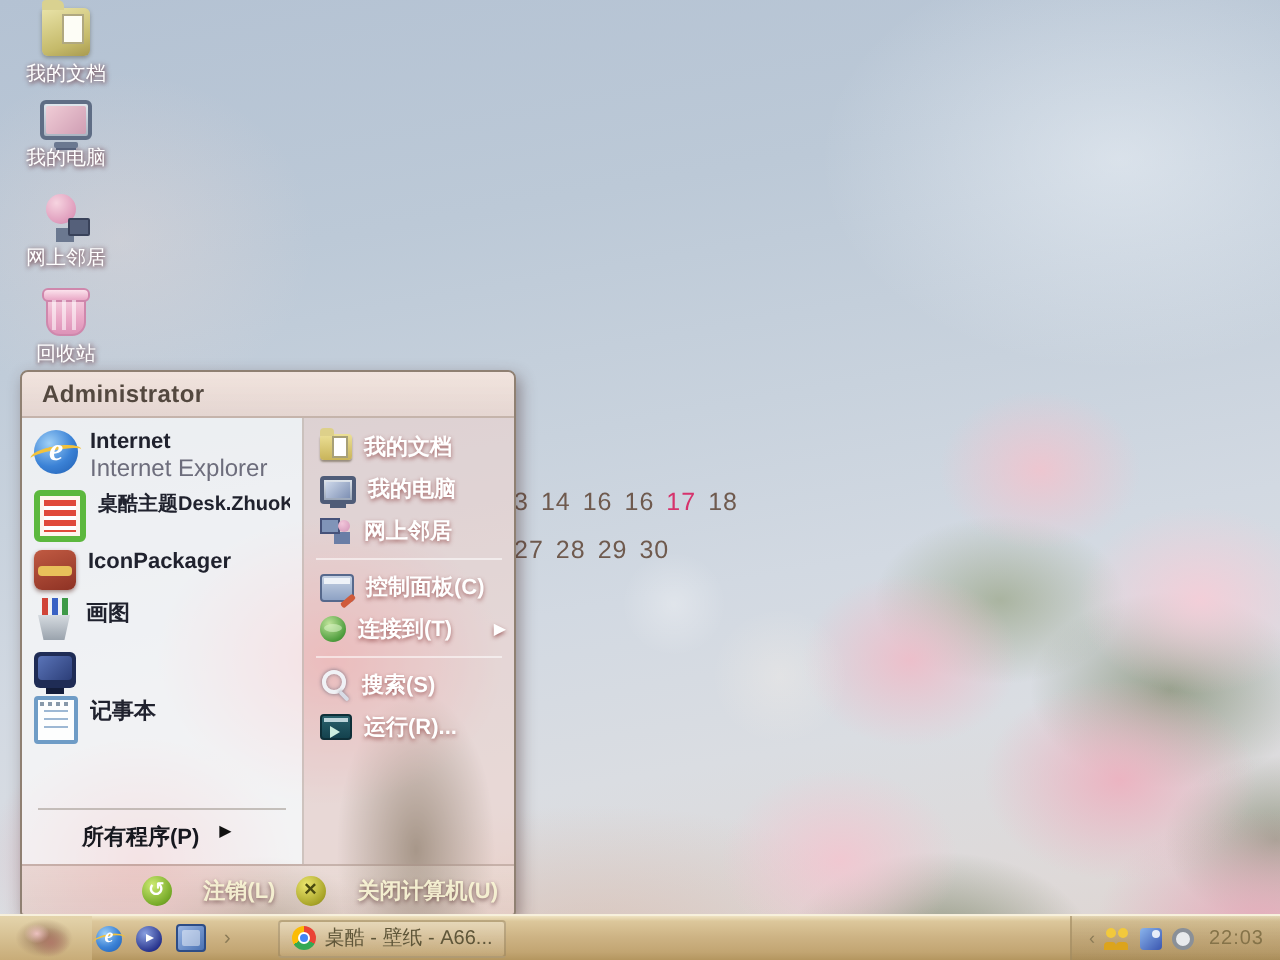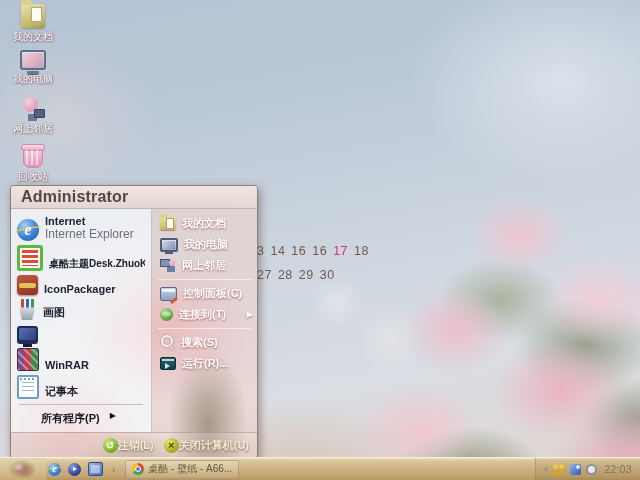--- a/index.html
+++ b/index.html
@@ -66,7 +66,7 @@
     background:rgba(250,240,235,.18);display:flex;flex-direction:column;overflow:hidden}
   .sm-header{height:22px;flex:none;background:linear-gradient(rgba(248,231,222,.85),rgba(238,214,204,.7));
     border-bottom:1px solid rgba(160,140,130,.55);display:flex;align-items:center;padding:0 10px;
-    font-size:16px;color:#53483f;font-weight:600;letter-spacing:.2px}
+    font-size:12px;color:#53483f;font-weight:600;letter-spacing:.2px}
   .sm-body{flex:1;display:flex;min-height:0}
   .sm-left{width:140px;flex:none;background:rgba(255,255,255,.62);border-right:1px solid rgba(175,155,145,.55);
     display:flex;flex-direction:column;padding:3px 0}

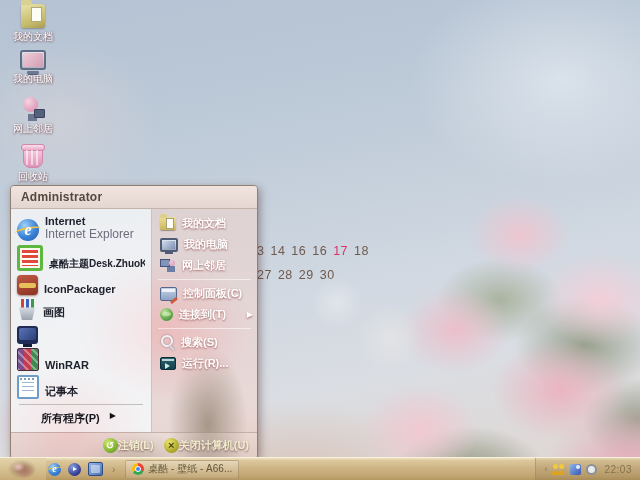--- a/index.html
+++ b/index.html
@@ -74,7 +74,7 @@
   .sm-footer{height:24px;flex:none;background:linear-gradient(rgba(242,216,206,.55),rgba(232,198,188,.45));
     border-top:1px solid rgba(170,145,135,.5);display:flex;align-items:center;justify-content:flex-end;gap:10px;padding:0 8px}
 
-  .mi{display:flex;align-items:flex-end;gap:6px;padding:2px 6px;cursor:default}
+  .mi{display:flex;align-items:flex-start;gap:6px;padding:2px 6px;cursor:default}
   .mi .lbl{font-size:11px;color:#20222e;white-space:nowrap;overflow:hidden}
   .mi.bold .lbl{font-weight:700}
   .mi-ie{padding-top:3px}

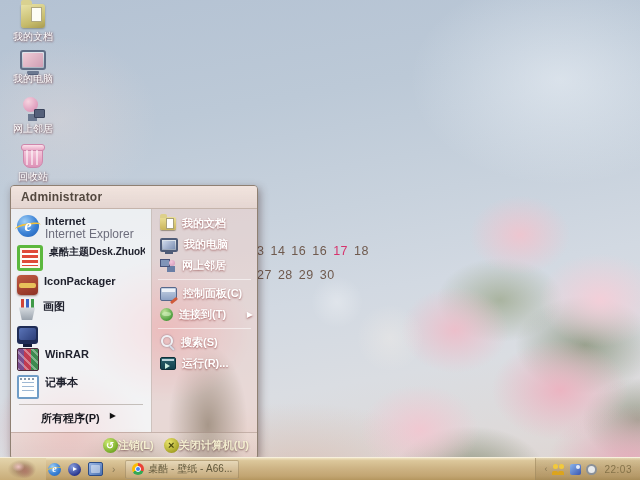--- a/index.html
+++ b/index.html
@@ -262,10 +262,6 @@
           <span class="ico i-km"></span>
         </div>
         <div class="mi bold">
-          <span class="ico i-rar"></span>
-          <span class="lbl">WinRAR</span>
-        </div>
-        <div class="mi bold">
           <span class="ico i-note"></span>
           <span class="lbl">记事本</span>
         </div>

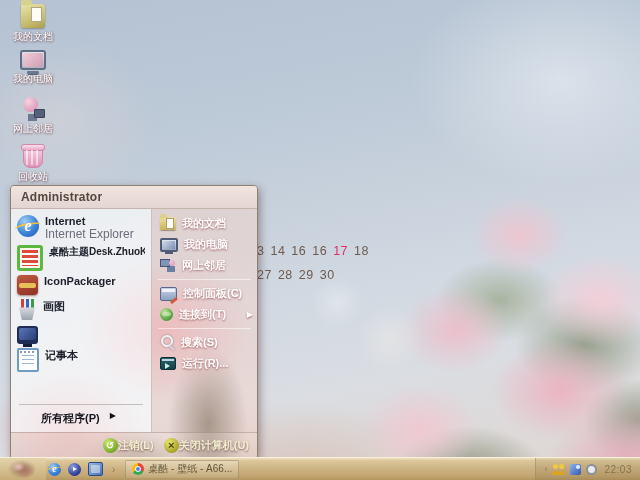--- a/index.html
+++ b/index.html
@@ -90,7 +90,7 @@
   .rmi .arr{margin-left:auto;font-size:8px;color:#fff;text-shadow:0 1px 2px rgba(150,80,80,.85)}
   .sm-sep-r{height:1px;margin:3px 6px;background:rgba(255,255,255,.55)}
 
-  .footbtn{display:flex;align-items:center;gap:0;cursor:default}
+  .footbtn{display:flex;align-items:center;gap:16px;cursor:default}
   .footbtn .lbl{font-size:11px;color:rgba(250,246,214,.92);text-shadow:0 1px 2px rgba(90,50,50,.7);font-weight:600}
 
   

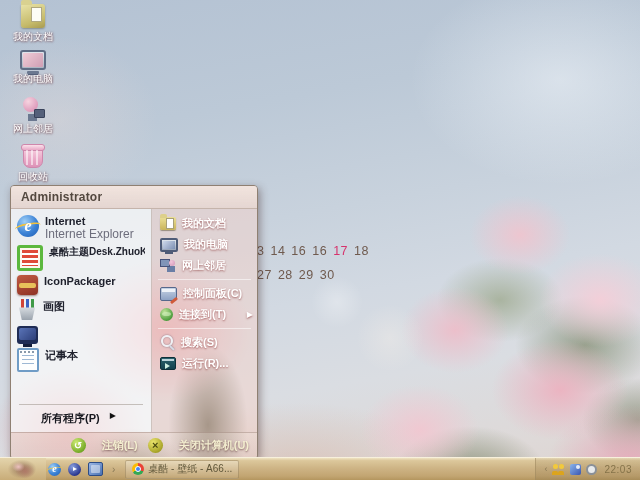--- a/index.html
+++ b/index.html
@@ -175,7 +175,7 @@
   .i-desk::after{content:"";position:absolute;inset:2px;background:rgba(255,255,255,.45);border-radius:1px}
   .ql-chev{font-size:10px;color:#8a7a56;margin-left:2px}
 
-  .taskbtn{margin-left:6px;height:17px;display:flex;align-items:center;gap:4px;padding:0 6px;
+  .taskbtn{margin-left:20px;height:17px;display:flex;align-items:center;gap:4px;padding:0 6px;
     background:linear-gradient(rgba(255,255,255,.30),rgba(255,255,255,.08));
     border:1px solid rgba(140,118,78,.45);border-radius:2px;max-width:120px}
   .taskbtn .tlabel{font-size:10px;color:#5f5639;white-space:nowrap;overflow:hidden;text-overflow:ellipsis}

